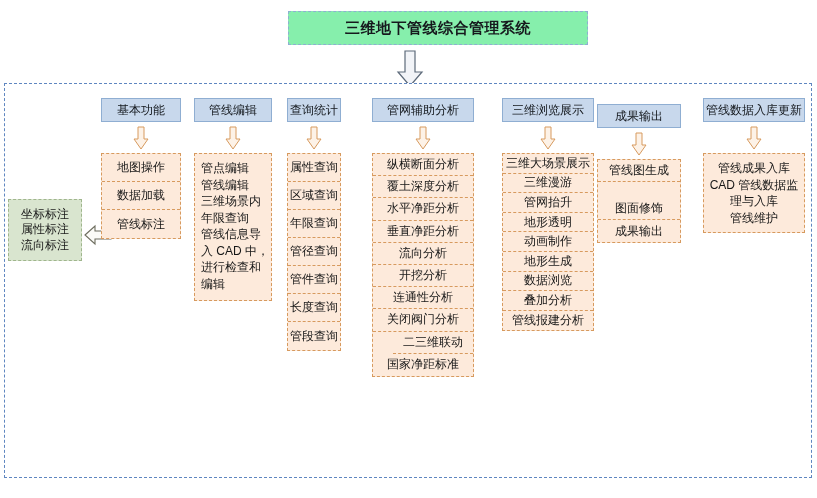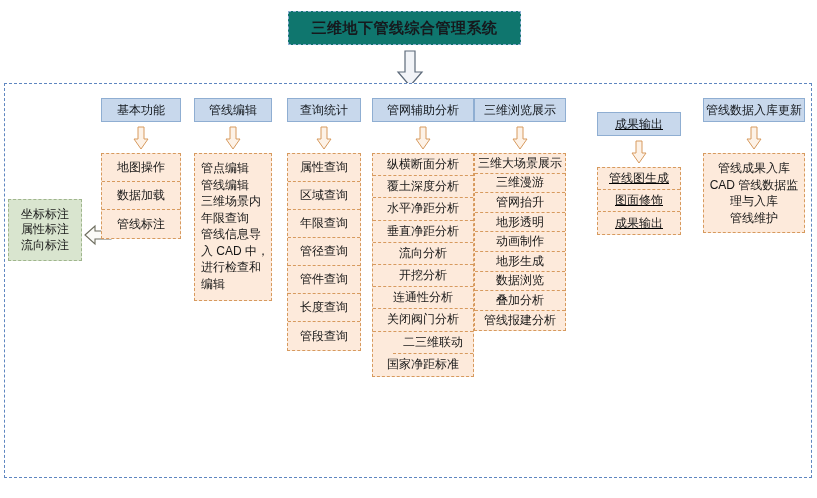--- a/index.html
+++ b/index.html
@@ -15,8 +15,8 @@
   .title-box {
     position: absolute;
     left: 288px; top: 11px;
-    width: 233px; height: 34px;
-    background: #0f766e;
+    width: 300px; height: 34px;
+    background: #86efac;
     border: 1px dashed #8faed2;
     display: flex; align-items: center; justify-content: center;
     font-size: 15px; font-weight: bold; color: #16191d;

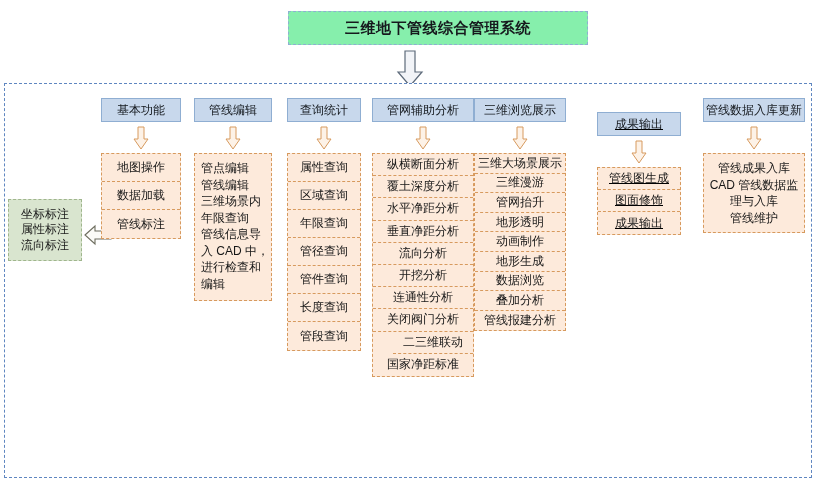--- a/index.html
+++ b/index.html
@@ -155,7 +155,7 @@
           <span class="tb-line">编辑</span>
         </div>
       </div>
-      <div class="column" style="left: 287px; top: 98px; width: 74px;">
+      <div class="column" style="left: 287px; top: 98px; width: 54px;">
         <div class="col-header">查询统计</div>
         <svg class="col-arrow" viewBox="0 0 16 24">
           <polygon points="5,1 11,1 11,13 15,13 8,23 1,13 5,13" fill="#fdf2e7" stroke="#d79a5e" stroke-width="1"></polygon>

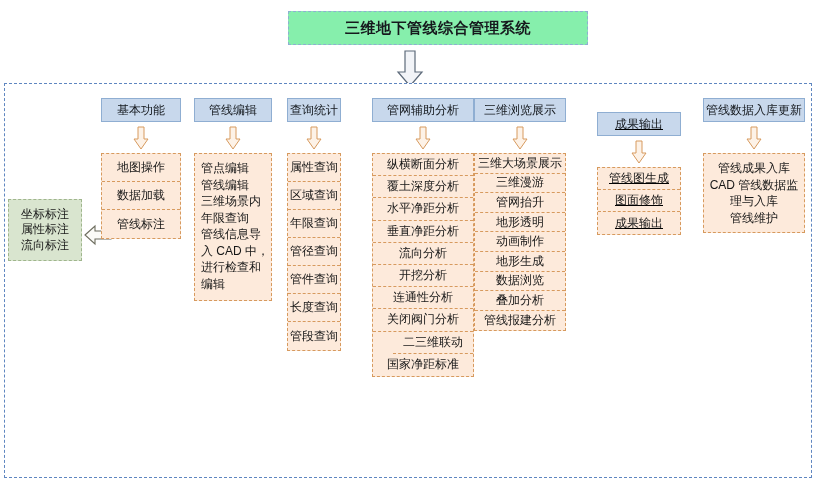--- a/index.html
+++ b/index.html
@@ -188,7 +188,7 @@
           <div class="item" style="height: 22.2px;">国家净距标准</div>
         </div>
       </div>
-      <div class="column" style="left: 474px; top: 98px; width: 92px;">
+      <div class="column" style="left: 502px; top: 98px; width: 92px;">
         <div class="col-header">三维浏览展示</div>
         <svg class="col-arrow" viewBox="0 0 16 24">
           <polygon points="5,1 11,1 11,13 15,13 8,23 1,13 5,13" fill="#fdf2e7" stroke="#d79a5e" stroke-width="1"></polygon>

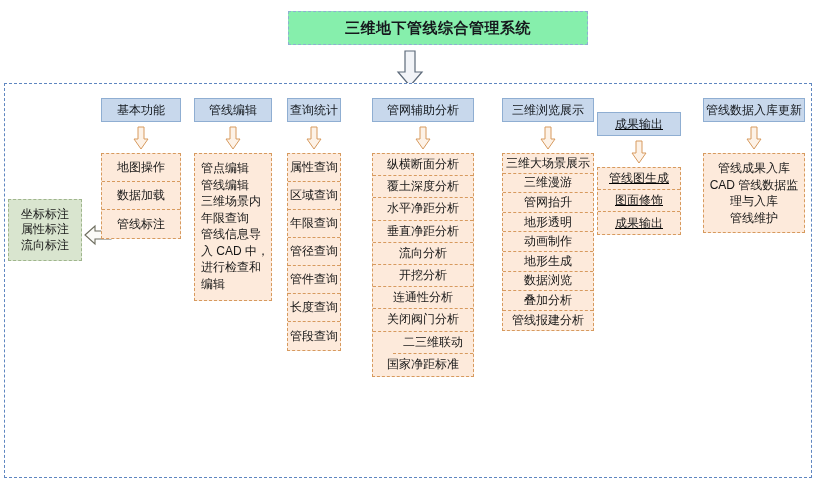--- a/index.html
+++ b/index.html
@@ -205,7 +205,7 @@
           <div class="item" style="height: 19.6px;">管线报建分析</div>
         </div>
       </div>
-      <div class="column" style="left: 597px; top: 112px; width: 84px; text-decoration: underline;">
+      <div class="column" style="left: 597px; top: 104px; width: 84px;">
         <div class="col-header">成果输出</div>
         <svg class="col-arrow" viewBox="0 0 16 24">
           <polygon points="5,1 11,1 11,13 15,13 8,23 1,13 5,13" fill="#fdf2e7" stroke="#d79a5e" stroke-width="1"></polygon>

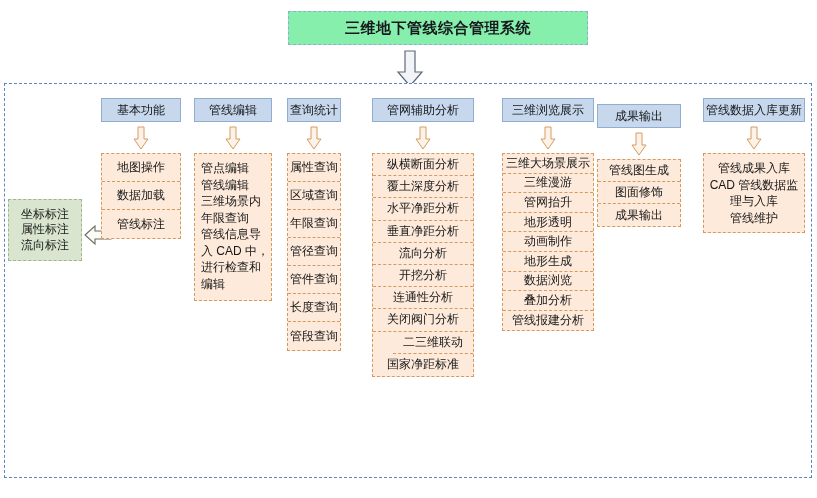--- a/index.html
+++ b/index.html
@@ -212,7 +212,7 @@
         </svg>
         <div class="item-stack">
           <div class="item" style="height: 22px;">管线图生成</div>
-          <div class="item" style="height: 22px;">图面修饰</div>
+          <div class="item" style="height: 22px; margin-top: 16px;">图面修饰</div>
           <div class="item" style="height: 22px;">成果输出</div>
         </div>
       </div>

